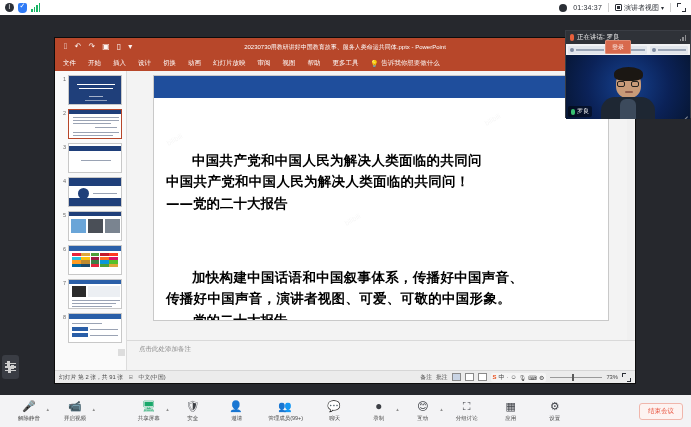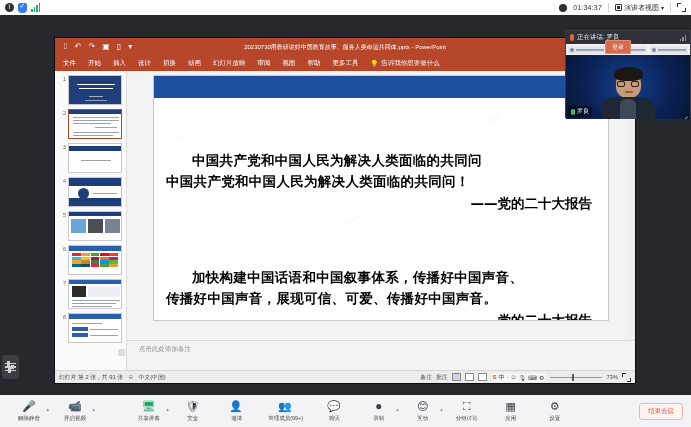--- a/index.html
+++ b/index.html
@@ -110,7 +110,7 @@
     letter-spacing: .3px; white-space: nowrap;
   }
   .sl-indent { text-indent: 26px; margin-top: 44px; }
-  .sl-cite { text-align: right; font-weight: bold; font-size: 13.5px; line-height: 22px; padding-right: 4px;
+  .sl-cite { font-weight: bold; font-size: 13.5px; line-height: 22px; padding-right: 4px;
              font-family: "DejaVu Sans", "Liberation Sans", sans-serif; }
   .sl-gap { height: 9px; }
   .wm { position:absolute; color: rgba(0,0,0,.045); font-size: 7px; transform: rotate(-30deg); pointer-events:none; }

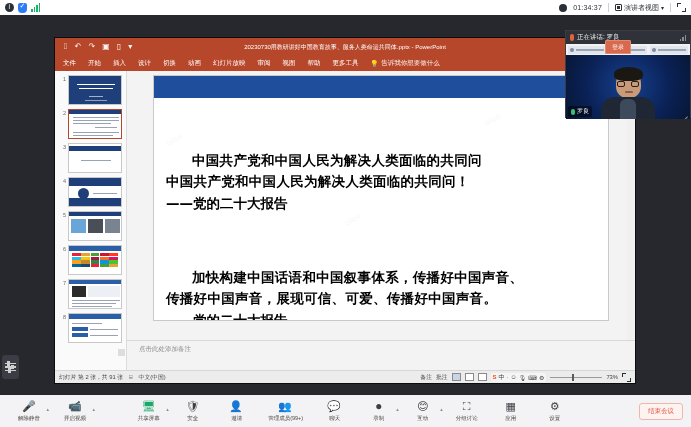--- a/index.html
+++ b/index.html
@@ -386,7 +386,7 @@
                 <div class="sl-cite">——党的二十大报告</div>
                 <div class="sl-gap"></div>
                 <div class="sl-line sl-indent">加快构建中国话语和中国叙事体系，传播好中国声音、</div>
-                <div class="sl-line">传播好中国声音，展现可信、可爱、传播好中国声音。</div>
+                <div class="sl-line">传播好中国声音，演讲者视图、可爱、可敬的中国形象。</div>
                 <div class="sl-cite">——党的二十大报告</div>
               </div>
               <div class="wm" style="left:12px;top:60px">bilibili</div>

